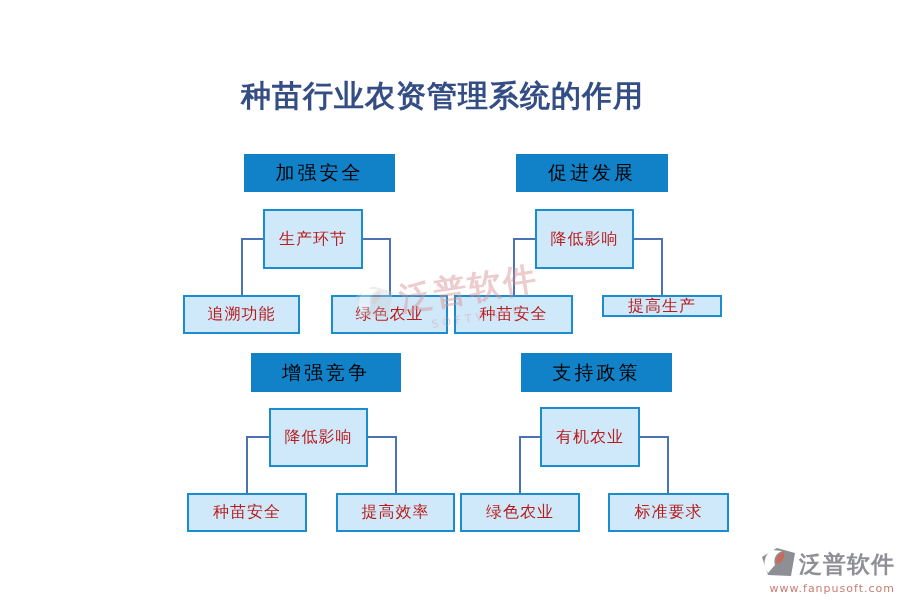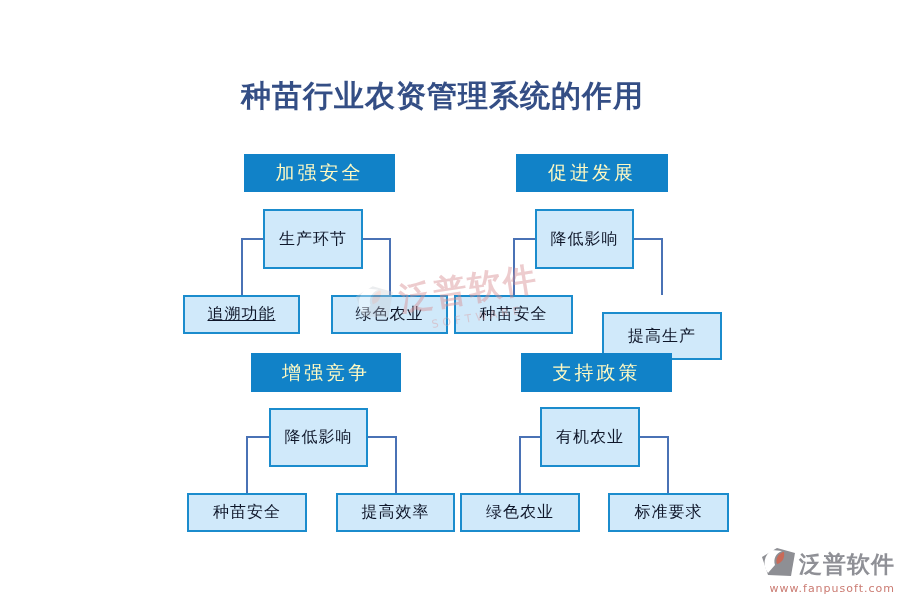--- a/index.html
+++ b/index.html
@@ -16,7 +16,7 @@
   }
   
   .hdr {
-    position:absolute; background:#1182c8; color:#fef9c3;
+    position:absolute; background:#1182c8; color:#000000;
     display:flex; align-items:center; justify-content:center;
     font-size:19px; letter-spacing:3px;
   }

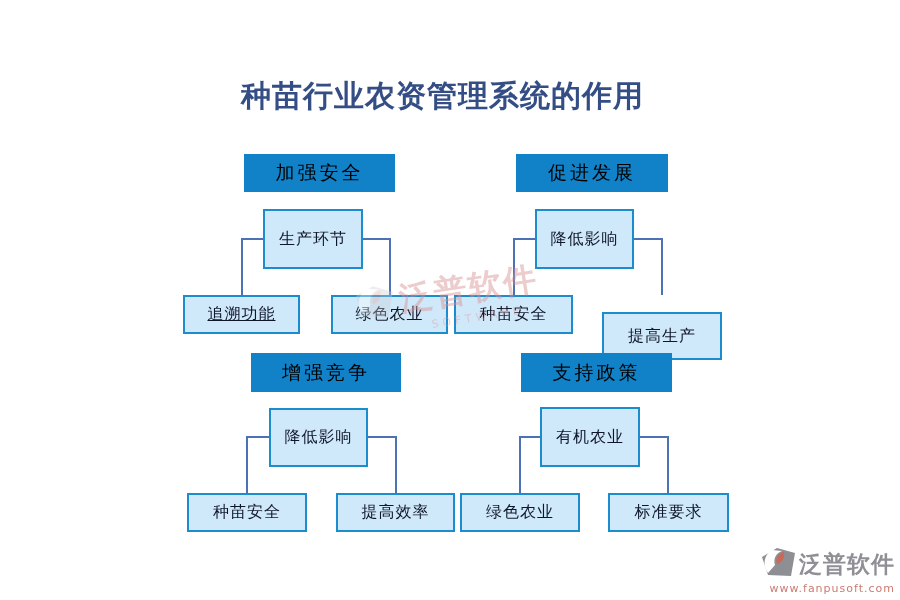--- a/index.html
+++ b/index.html
@@ -21,7 +21,7 @@
     font-size:19px; letter-spacing:3px;
   }
   .mid, .leaf {
-    position:absolute; background:#d0e9fa; border:2px solid #1b8ccd; color:#0f172a;
+    position:absolute; background:#d0e9fa; border:2px solid #1b8ccd; color:#b91c1c;
     display:flex; align-items:center; justify-content:center;
     font-size:16px; letter-spacing:1px;
   }

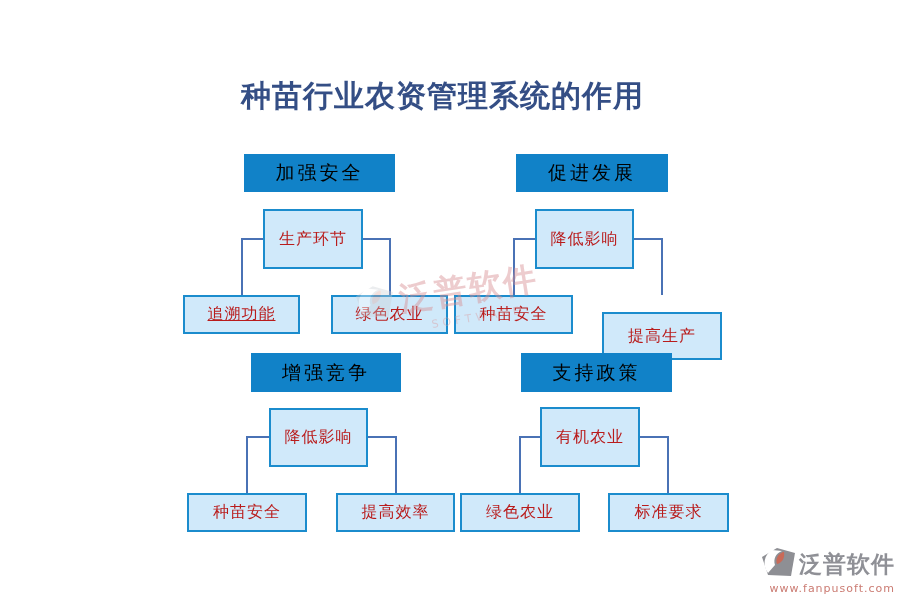--- a/index.html
+++ b/index.html
@@ -28,7 +28,7 @@
   
   .t1h  { left:244px; top:154px; width:151px; height:38px; }
   .t1m  { left:263px; top:209px; width:100px; height:60px; }
-  .t1c1 { left:183px; top:295px; width:117px; height:39px;text-decoration:underline; }
+  .t1c1 { left:183px; top:295px; width:117px; height:39px; }
   .t1c2 { left:331px; top:295px; width:117px; height:39px; }
   
   .t2h  { left:516px; top:154px; width:152px; height:38px; }

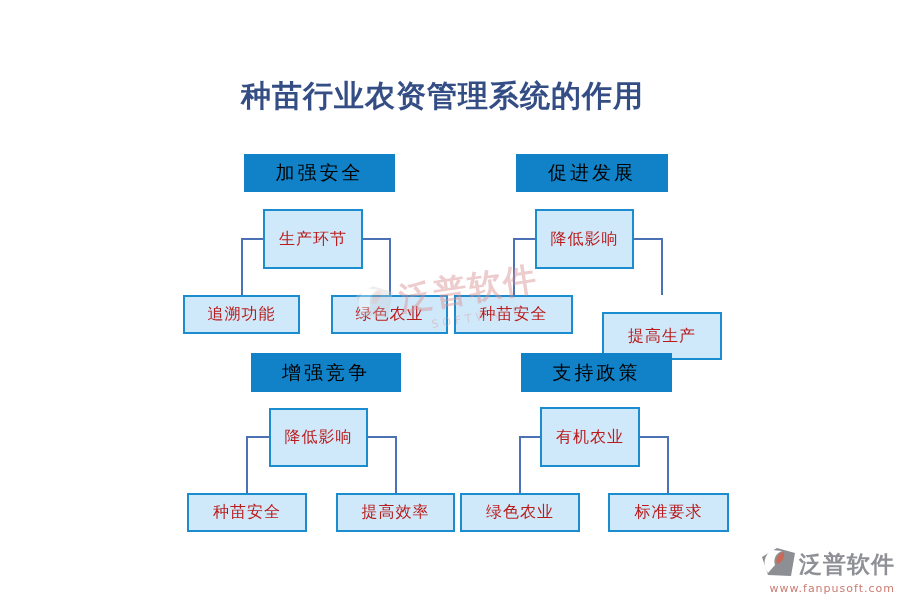--- a/index.html
+++ b/index.html
@@ -34,7 +34,7 @@
   .t2h  { left:516px; top:154px; width:152px; height:38px; }
   .t2m  { left:535px; top:209px; width:99px;  height:60px; }
   .t2c1 { left:454px; top:295px; width:119px; height:39px; }
-  .t2c2 { left:602px; top:312px; width:120px; height:48px; }
+  .t2c2 { left:602px; top:295px; width:120px; height:22px; }
   
   .t3h  { left:251px; top:353px; width:150px; height:39px; }
   .t3m  { left:269px; top:408px; width:99px;  height:59px; }

